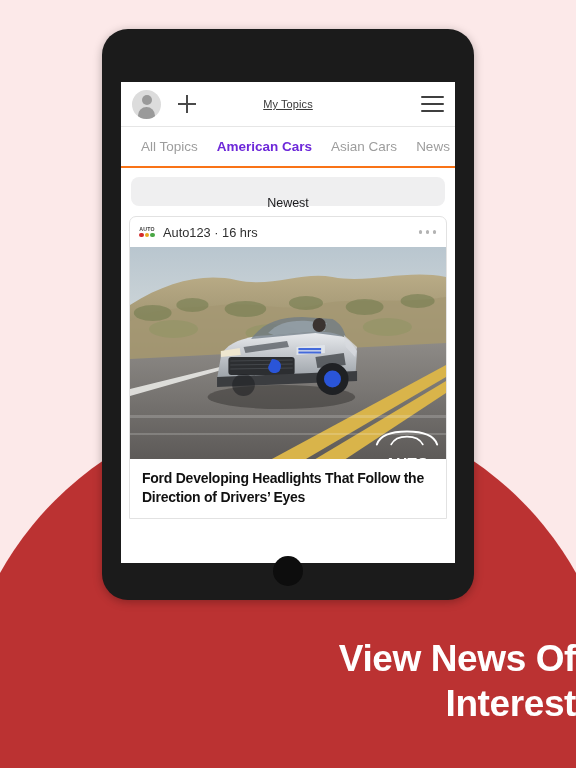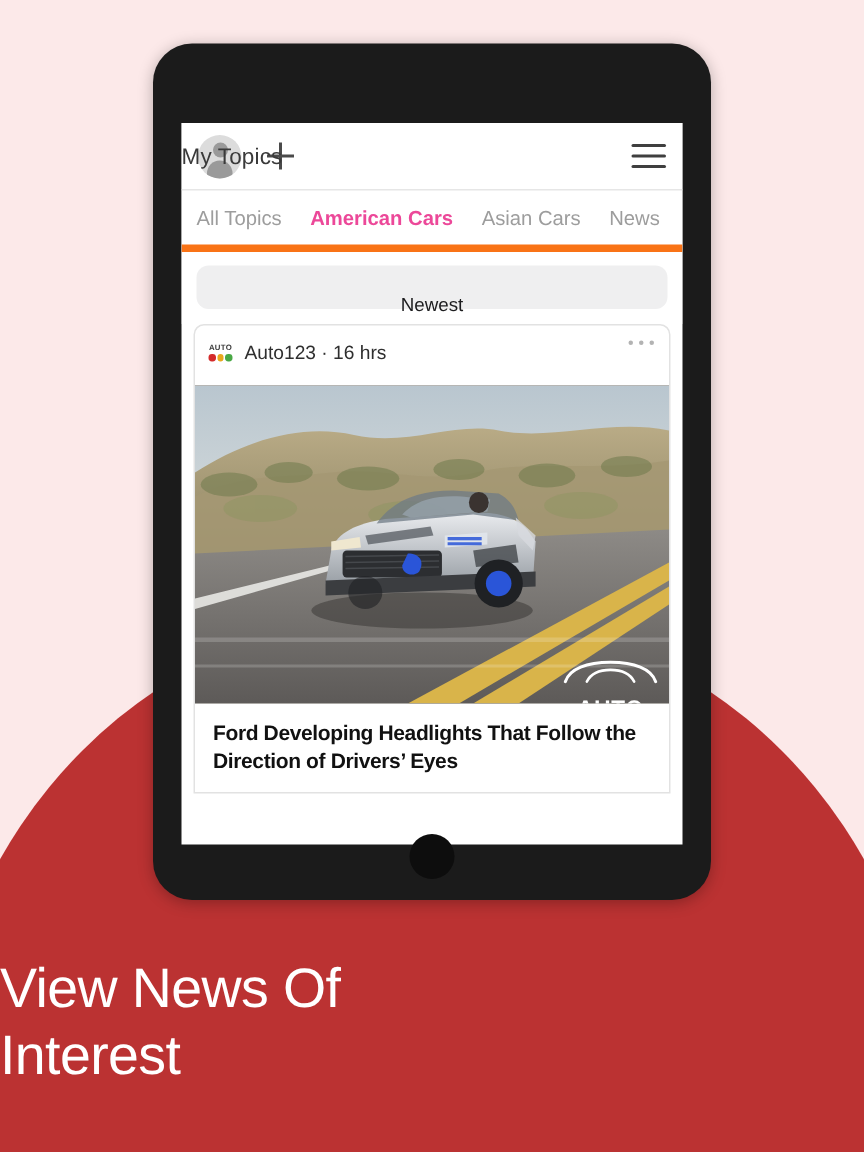--- a/index.html
+++ b/index.html
@@ -111,10 +111,12 @@
   .nav-title {
     position: absolute;
     left: 0; right: 0;
-    font-size: 15px;
+    text-align: center;
+    font-size: 11px;
     color: #3a3a3a;
     letter-spacing: .1px;
     pointer-events: none;
+    text-decoration: underline;
   }
   .hamburger {
     margin-left: auto;

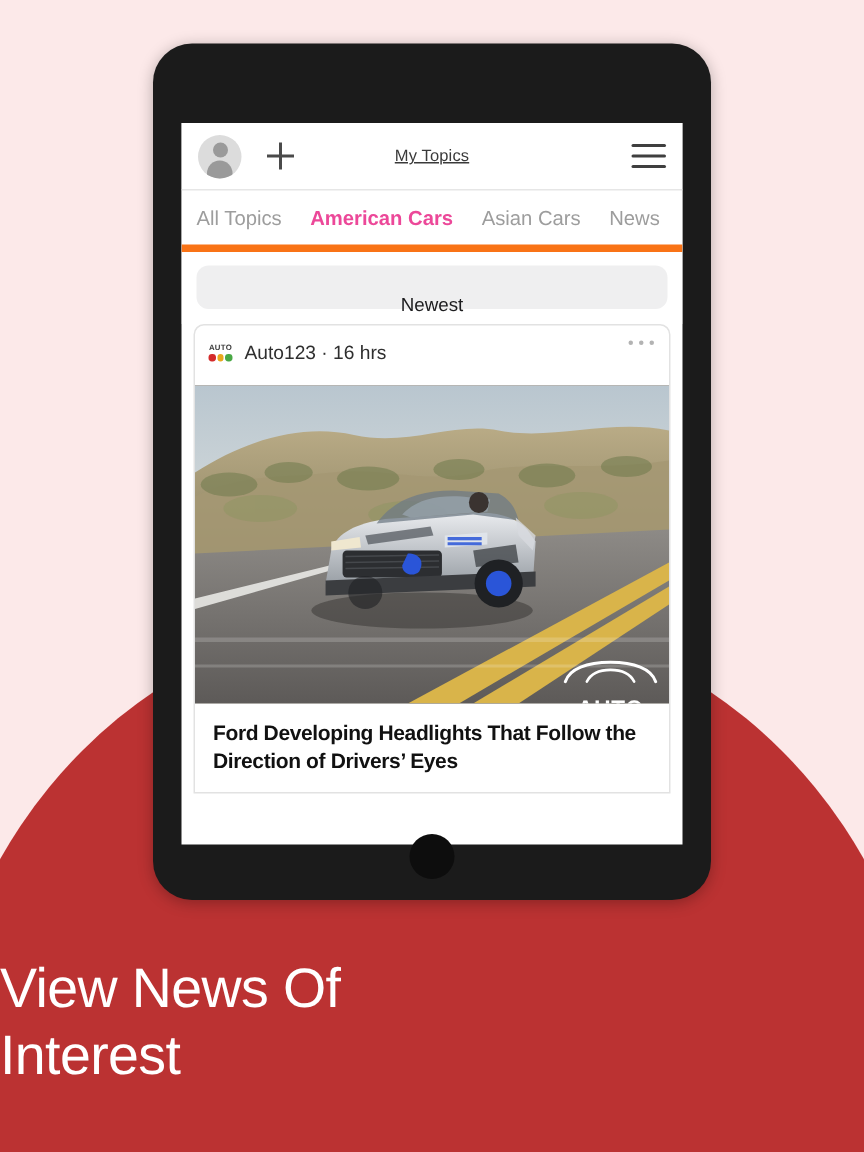--- a/index.html
+++ b/index.html
@@ -139,9 +139,9 @@
     background: #fff;
     display: flex;
     align-items: center;
-    padding-left: 10px;
+    padding-left: 20px;
     gap: 19px;
-    border-bottom: 5px solid #f97316;
+    border-bottom: 2px solid #f97316;
     white-space: nowrap;
     overflow: hidden;
   }

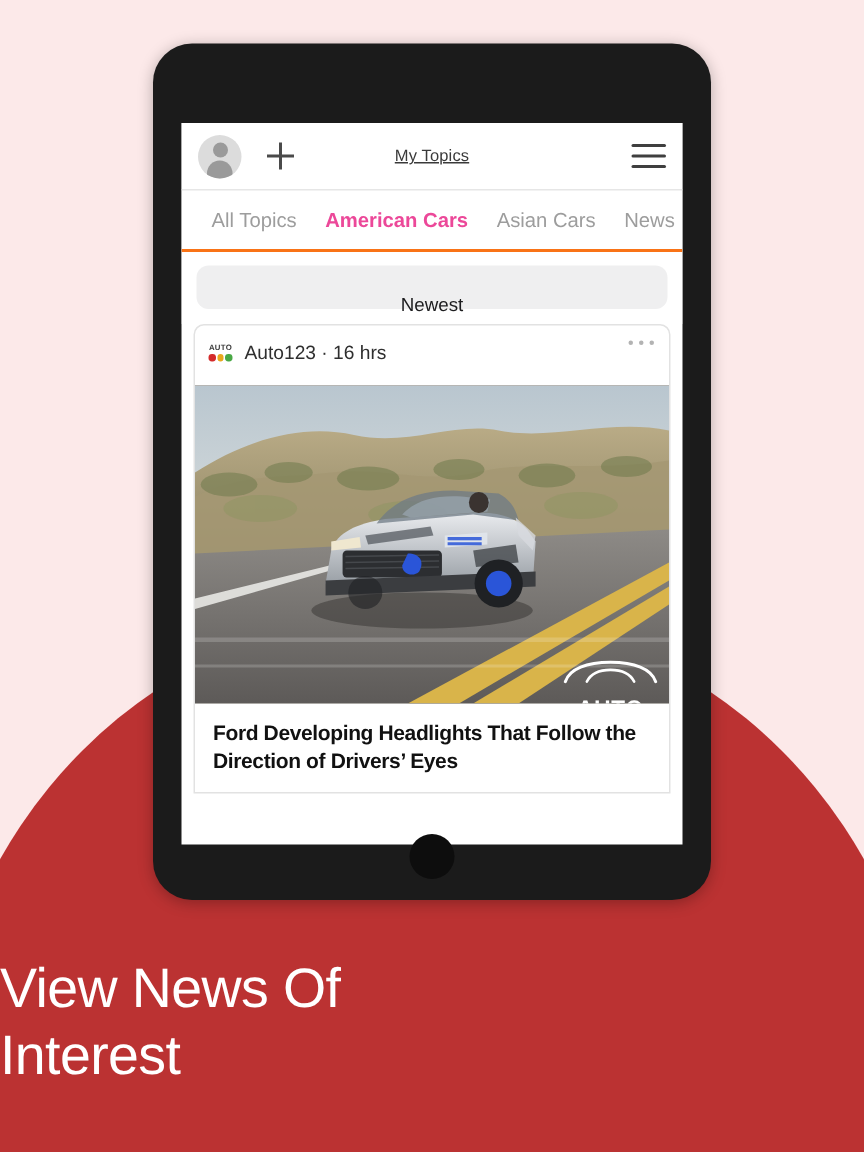--- a/index.html
+++ b/index.html
@@ -151,7 +151,7 @@
     flex: 0 0 auto;
   }
   .topic.active {
-    color: #ec4899;
+    color: #6d28d9;
     font-weight: bold;
   }
   

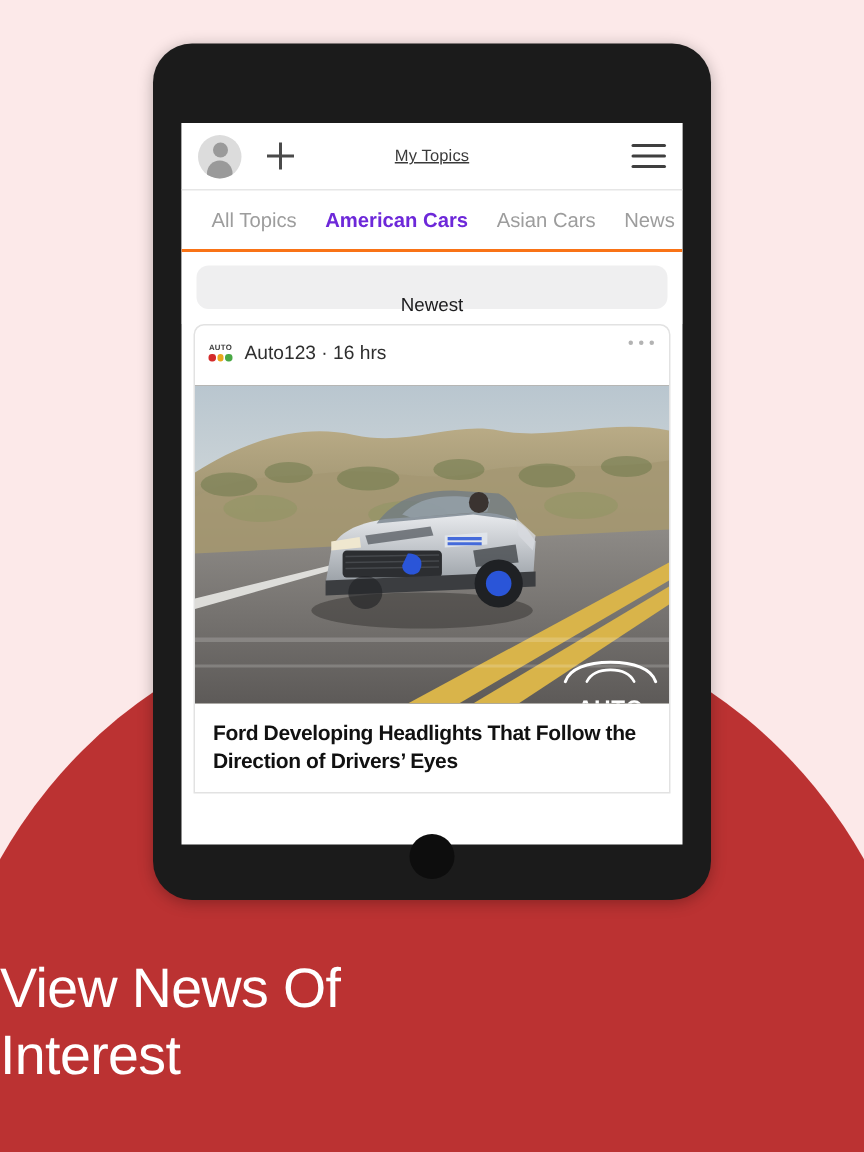--- a/index.html
+++ b/index.html
@@ -190,9 +190,9 @@
   }
   .card-head {
     display: flex;
+    align-items: center;
     height: 30px;
     padding: 0 10px 0 7px;
-    margin-top: 10px;
   }
   .src-logo {
     width: 20px; height: 17px;

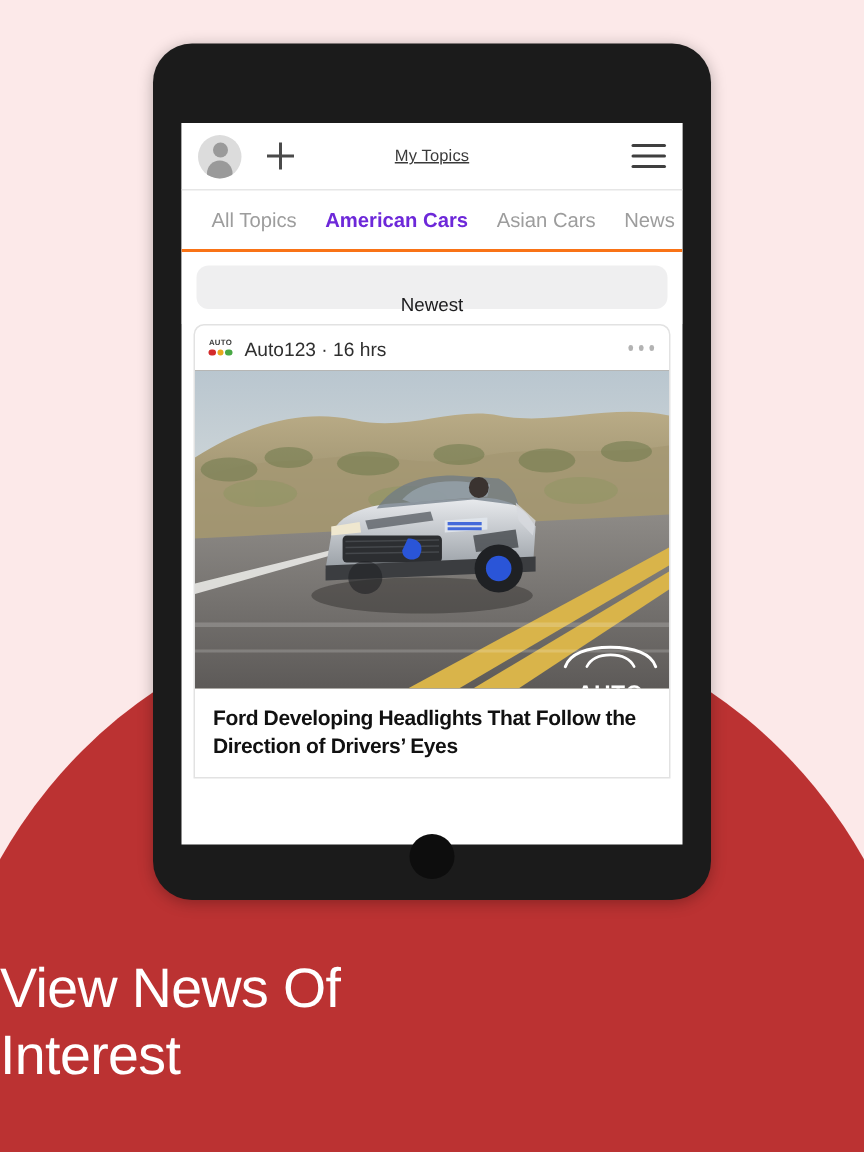--- a/index.html
+++ b/index.html
@@ -274,10 +274,10 @@
     position: absolute;
     left: 0; right: 0;
     top: 636px;
-    text-align: left;
+    text-align: right;
     color: #ffffff;
     font-size: 37px;
-    font-weight: normal;
+    font-weight: bold;
     line-height: 1.22;
     letter-spacing: -.4px;
   }

